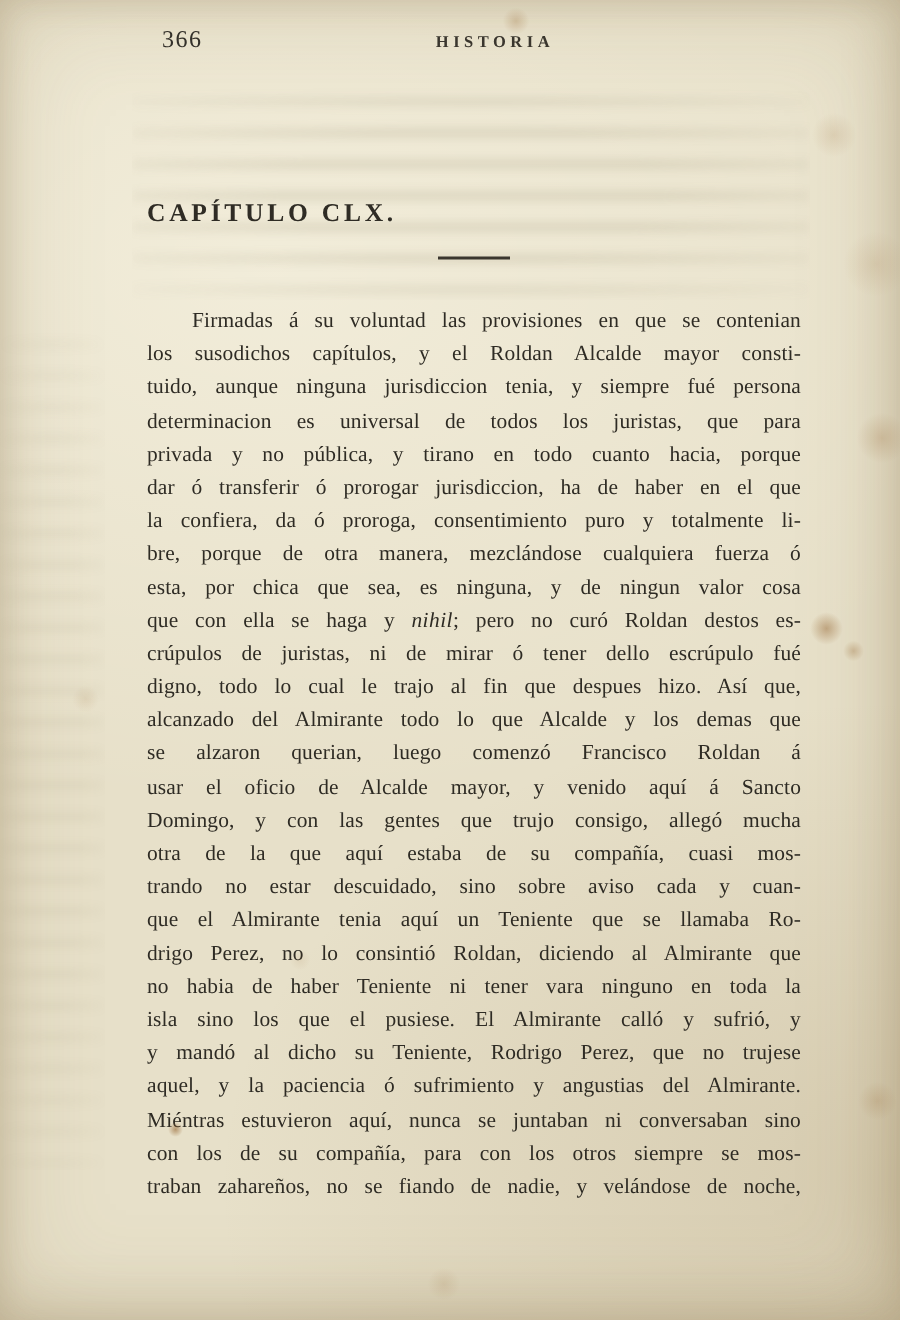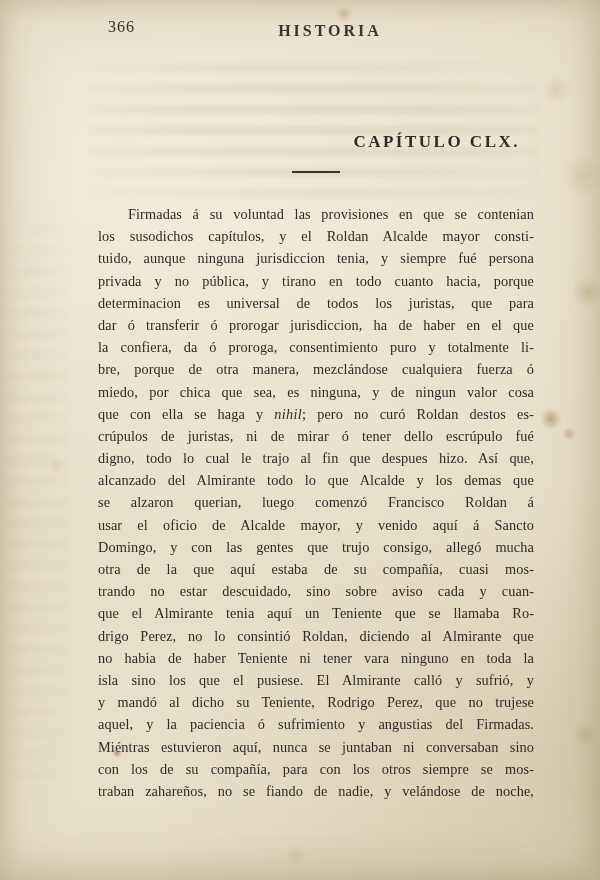--- a/index.html
+++ b/index.html
@@ -51,7 +51,7 @@
   .running-title{
     position:absolute;left:0;top:8px;width:600px;
     text-align:center;text-indent:60px;
-    font-size:16px;font-weight:700;letter-spacing:3px;color:#3a362e;
+    font-size:11px;font-weight:700;letter-spacing:3px;color:#3a362e;
   }
   
   .chapter{

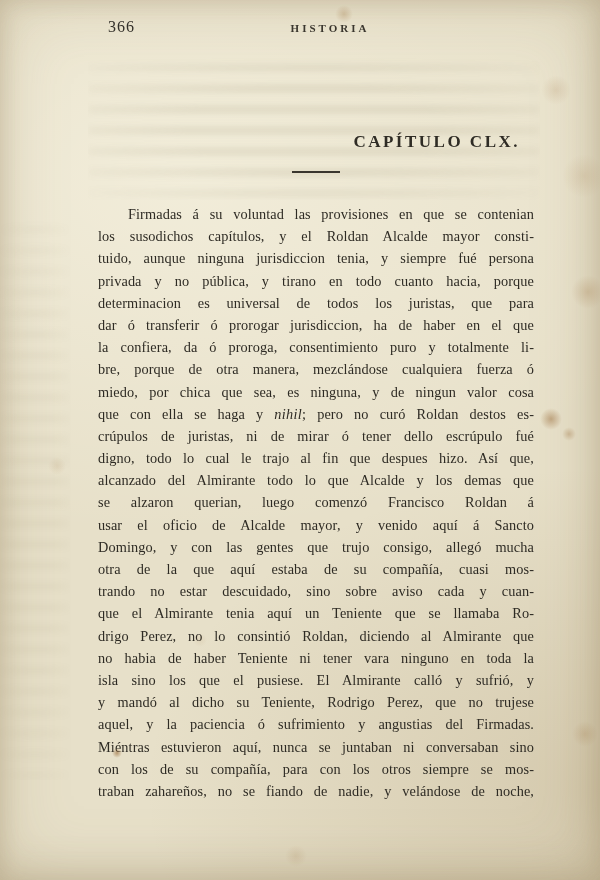--- a/index.html
+++ b/index.html
@@ -55,8 +55,8 @@
   }
   
   .chapter{
-    position:absolute;left:84px;top:132px;width:436px;
-    text-align:right;
+    position:absolute;left:98px;top:132px;width:436px;
+    text-align:left;
     font-size:17px;font-weight:700;letter-spacing:2.5px;
     color:#2f2c25;
   }

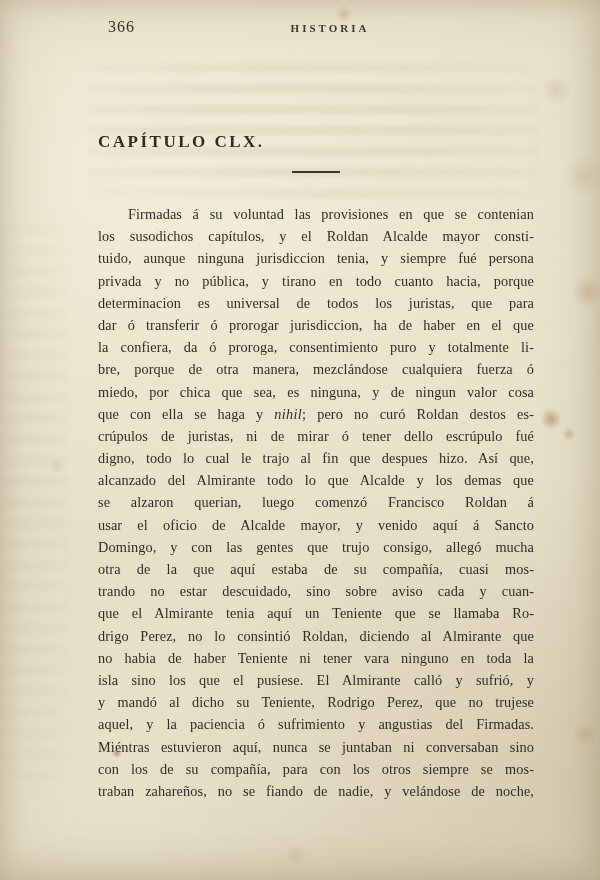--- a/index.html
+++ b/index.html
@@ -101,8 +101,8 @@
       <div class="text-line first">Firmadas á su voluntad las provisiones en que se contenian</div>
       <div class="text-line">los susodichos capítulos, y el Roldan Alcalde mayor consti-</div>
       <div class="text-line">tuido, aunque ninguna jurisdiccion tenia, y siempre fué persona</div>
+      <div class="text-line">determinacion es universal de todos los juristas, que para</div>
       <div class="text-line">privada y no pública, y tirano en todo cuanto hacia, porque</div>
-      <div class="text-line">determinacion es universal de todos los juristas, que para</div>
       <div class="text-line">dar ó transferir ó prorogar jurisdiccion, ha de haber en el que</div>
       <div class="text-line">la confiera, da ó proroga, consentimiento puro y totalmente li-</div>
       <div class="text-line">bre, porque de otra manera, mezclándose cualquiera fuerza ó</div>

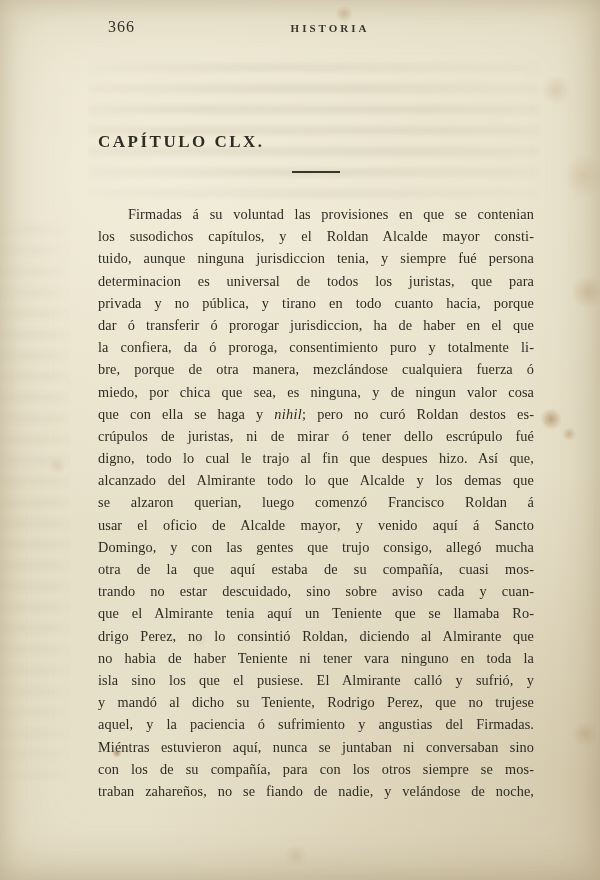--- a/index.html
+++ b/index.html
@@ -106,7 +106,7 @@
       <div class="text-line">dar ó transferir ó prorogar jurisdiccion, ha de haber en el que</div>
       <div class="text-line">la confiera, da ó proroga, consentimiento puro y totalmente li-</div>
       <div class="text-line">bre, porque de otra manera, mezclándose cualquiera fuerza ó</div>
-      <div class="text-line">miedo, por chica que sea, es ninguna, y de ningun valor cosa</div>
+      <div class="text-line">esta, por chica que sea, es ninguna, y de ningun valor cosa</div>
       <div class="text-line">que con ella se haga y <i>nihil</i>; pero no curó Roldan destos es-</div>
       <div class="text-line">crúpulos de juristas, ni de mirar ó tener dello escrúpulo fué</div>
       <div class="text-line">digno, todo lo cual le trajo al fin que despues hizo. Así que,</div>

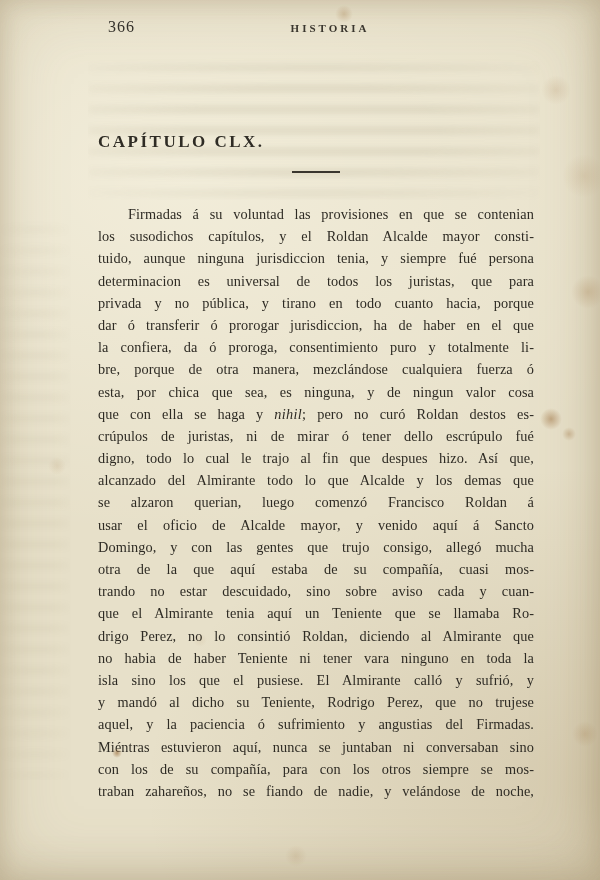--- a/index.html
+++ b/index.html
@@ -121,7 +121,7 @@
       <div class="text-line">no habia de haber Teniente ni tener vara ninguno en toda la</div>
       <div class="text-line">isla sino los que el pusiese. El Almirante calló y sufrió, y</div>
       <div class="text-line">y mandó al dicho su Teniente, Rodrigo Perez, que no trujese</div>
-      <div class="text-line">aquel, y la paciencia ó sufrimiento y angustias del Firmadas.</div>
+      <div class="text-line">aquel, y la paciencia ó sufrimiento y angustias del Almirante.</div>
       <div class="text-line">Miéntras estuvieron aquí, nunca se juntaban ni conversaban sino</div>
       <div class="text-line">con los de su compañía, para con los otros siempre se mos-</div>
       <div class="text-line">traban zahareños, no se fiando de nadie, y velándose de noche,</div>

